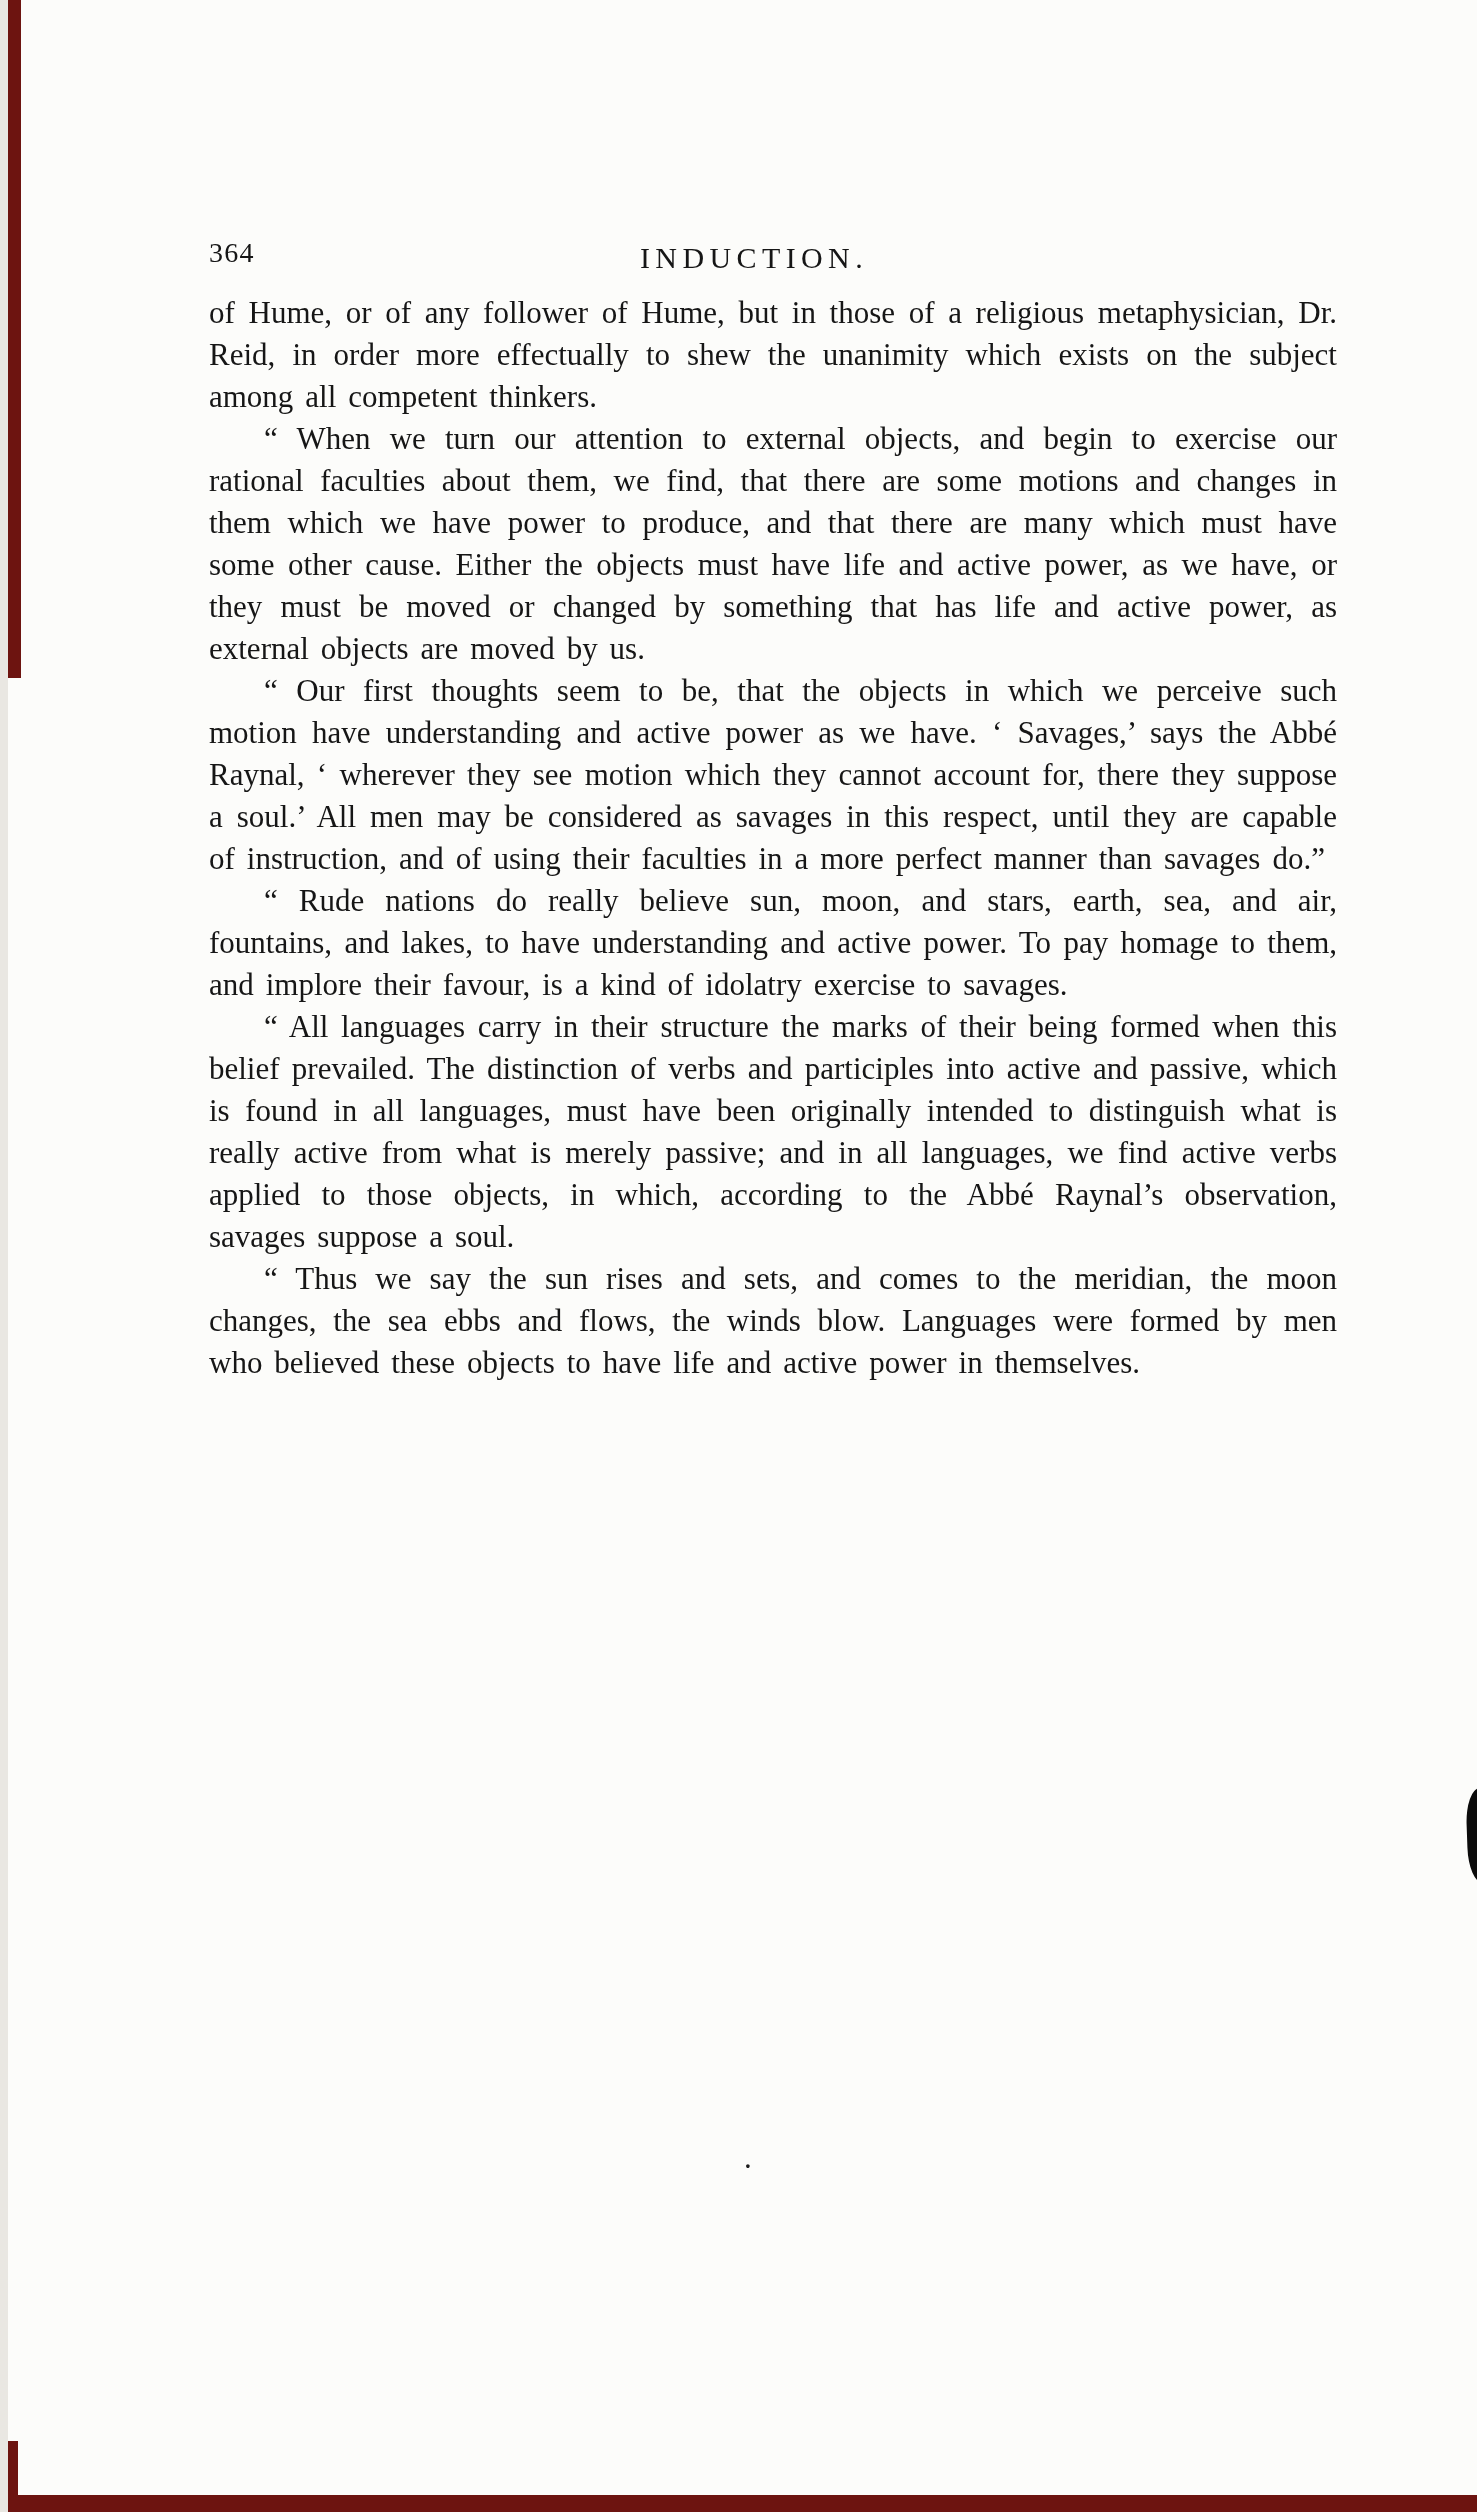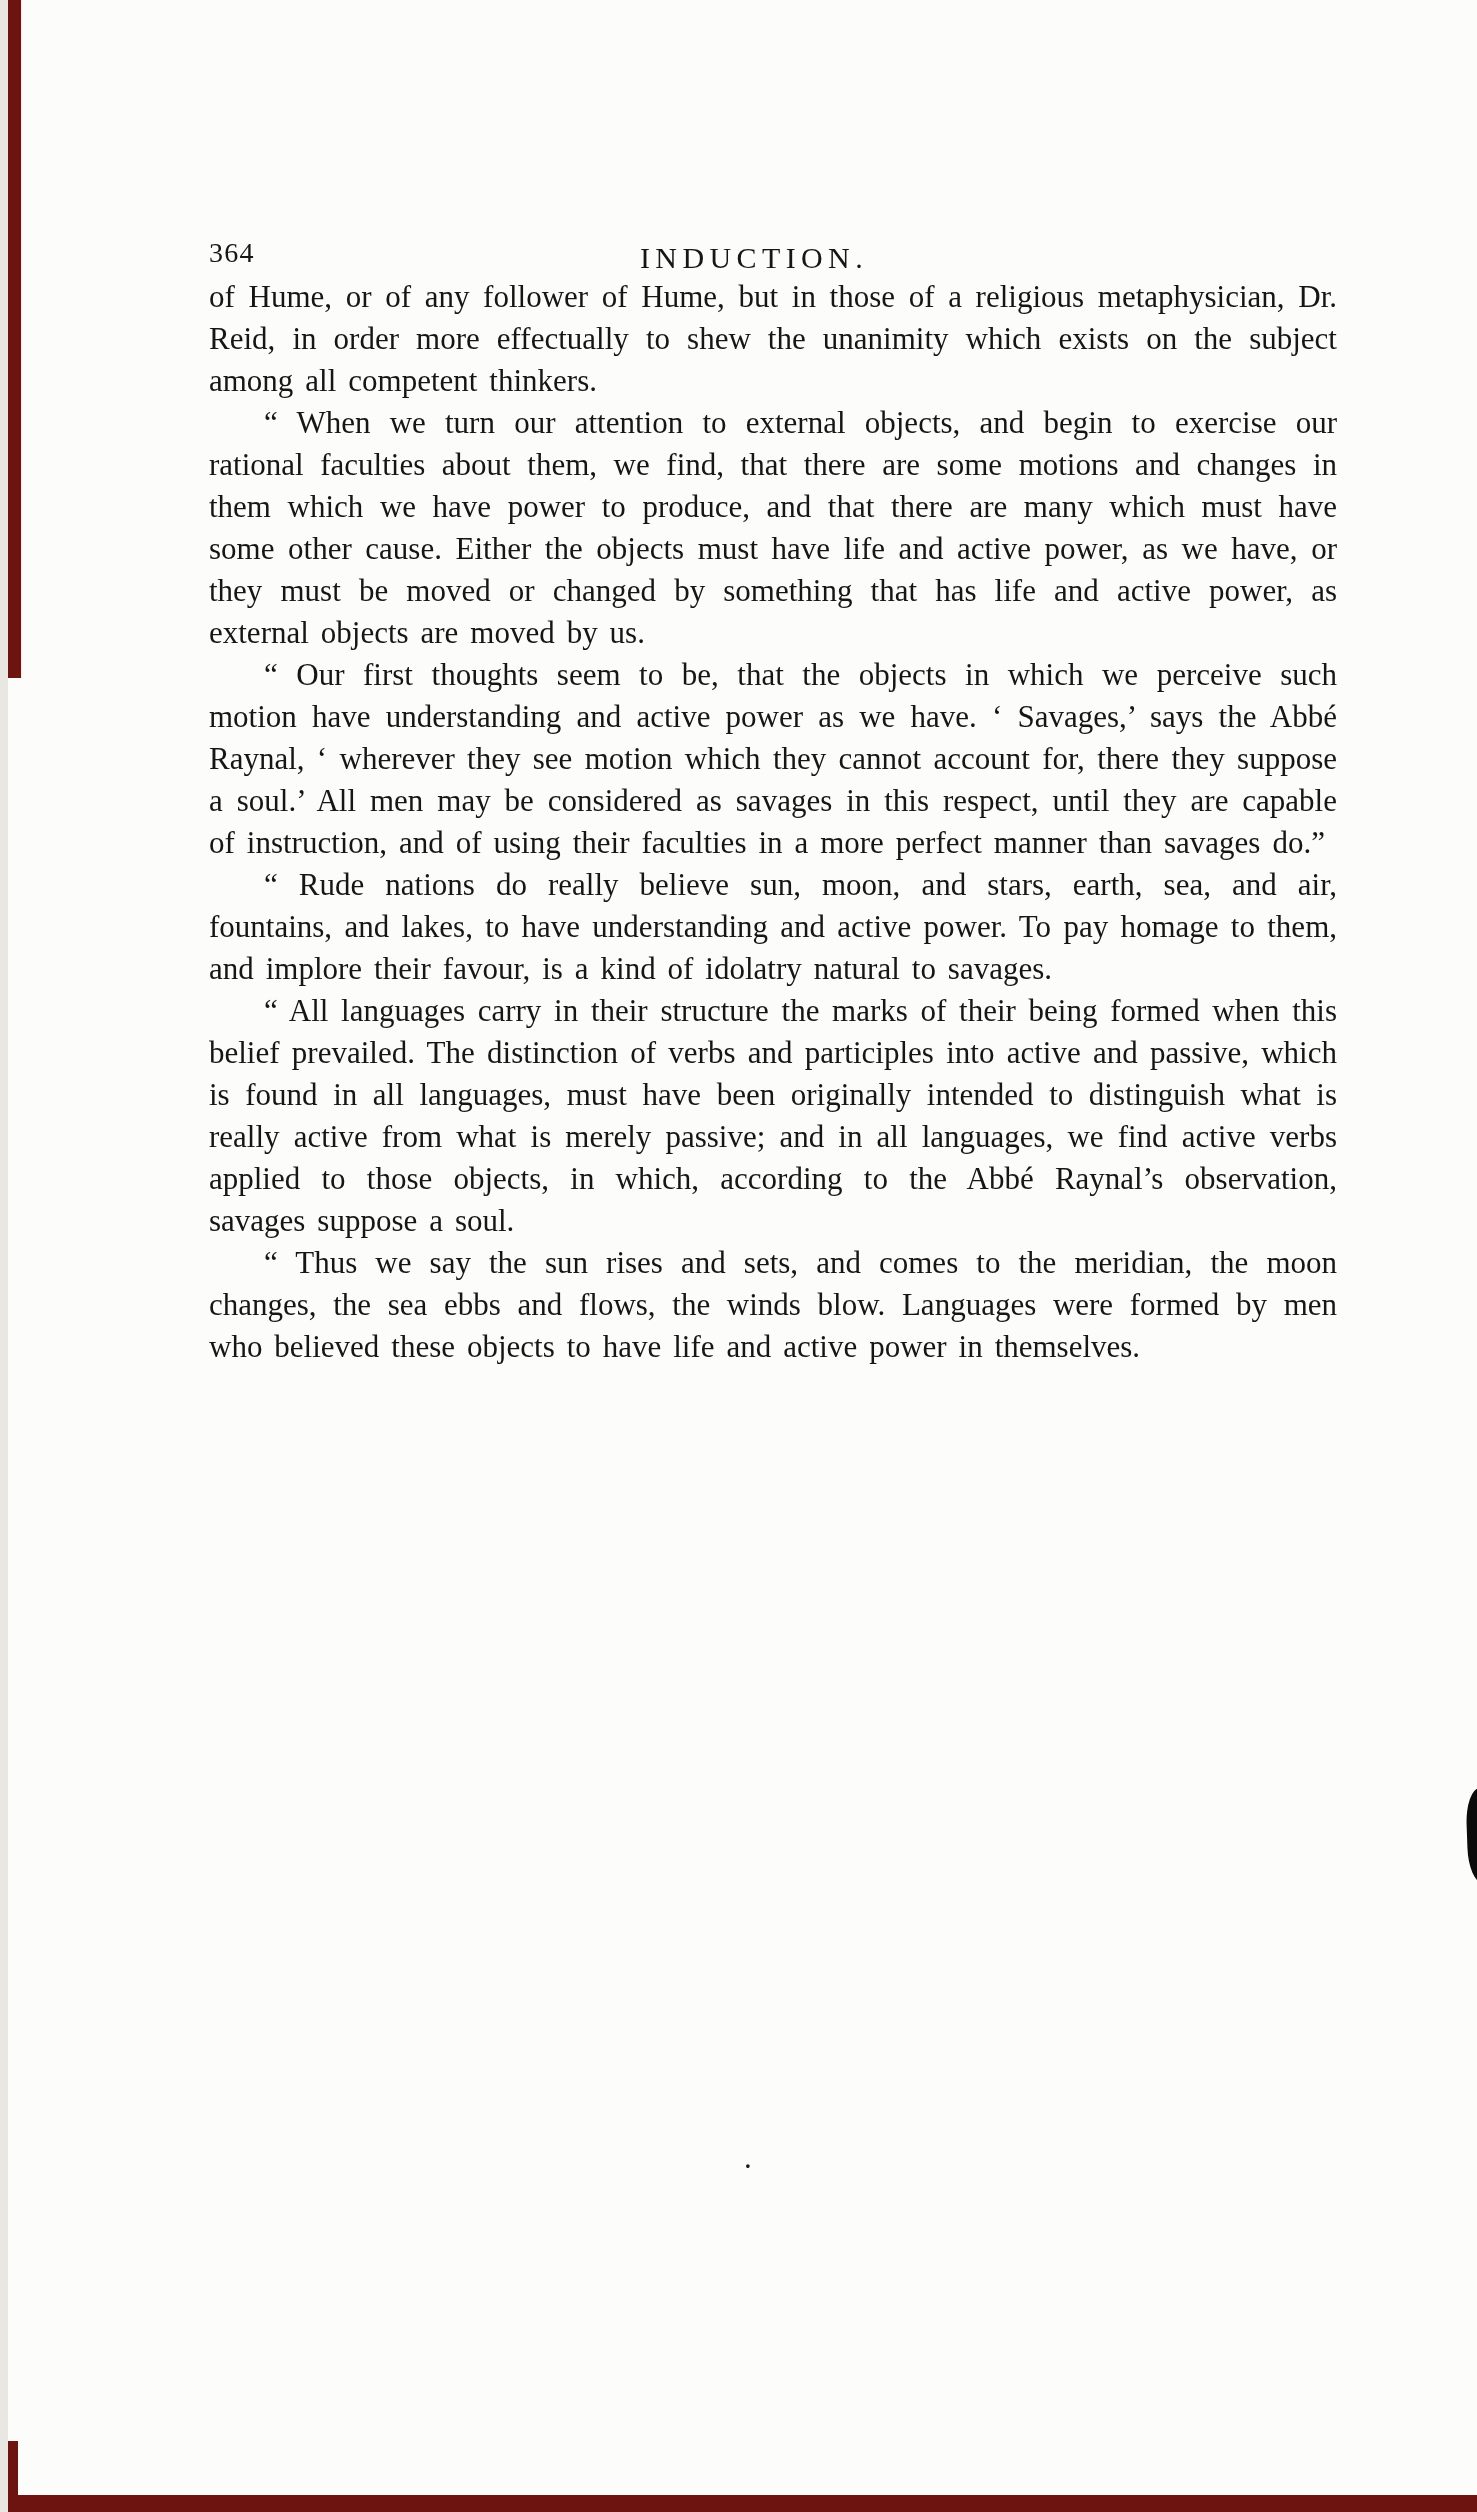--- a/index.html
+++ b/index.html
@@ -67,7 +67,7 @@
   }
   .text-block {
     position: absolute;
-    top: 276px;
+    top: 292px;
     left: 201px;
     width: 1128px;
     font-size: 31px;

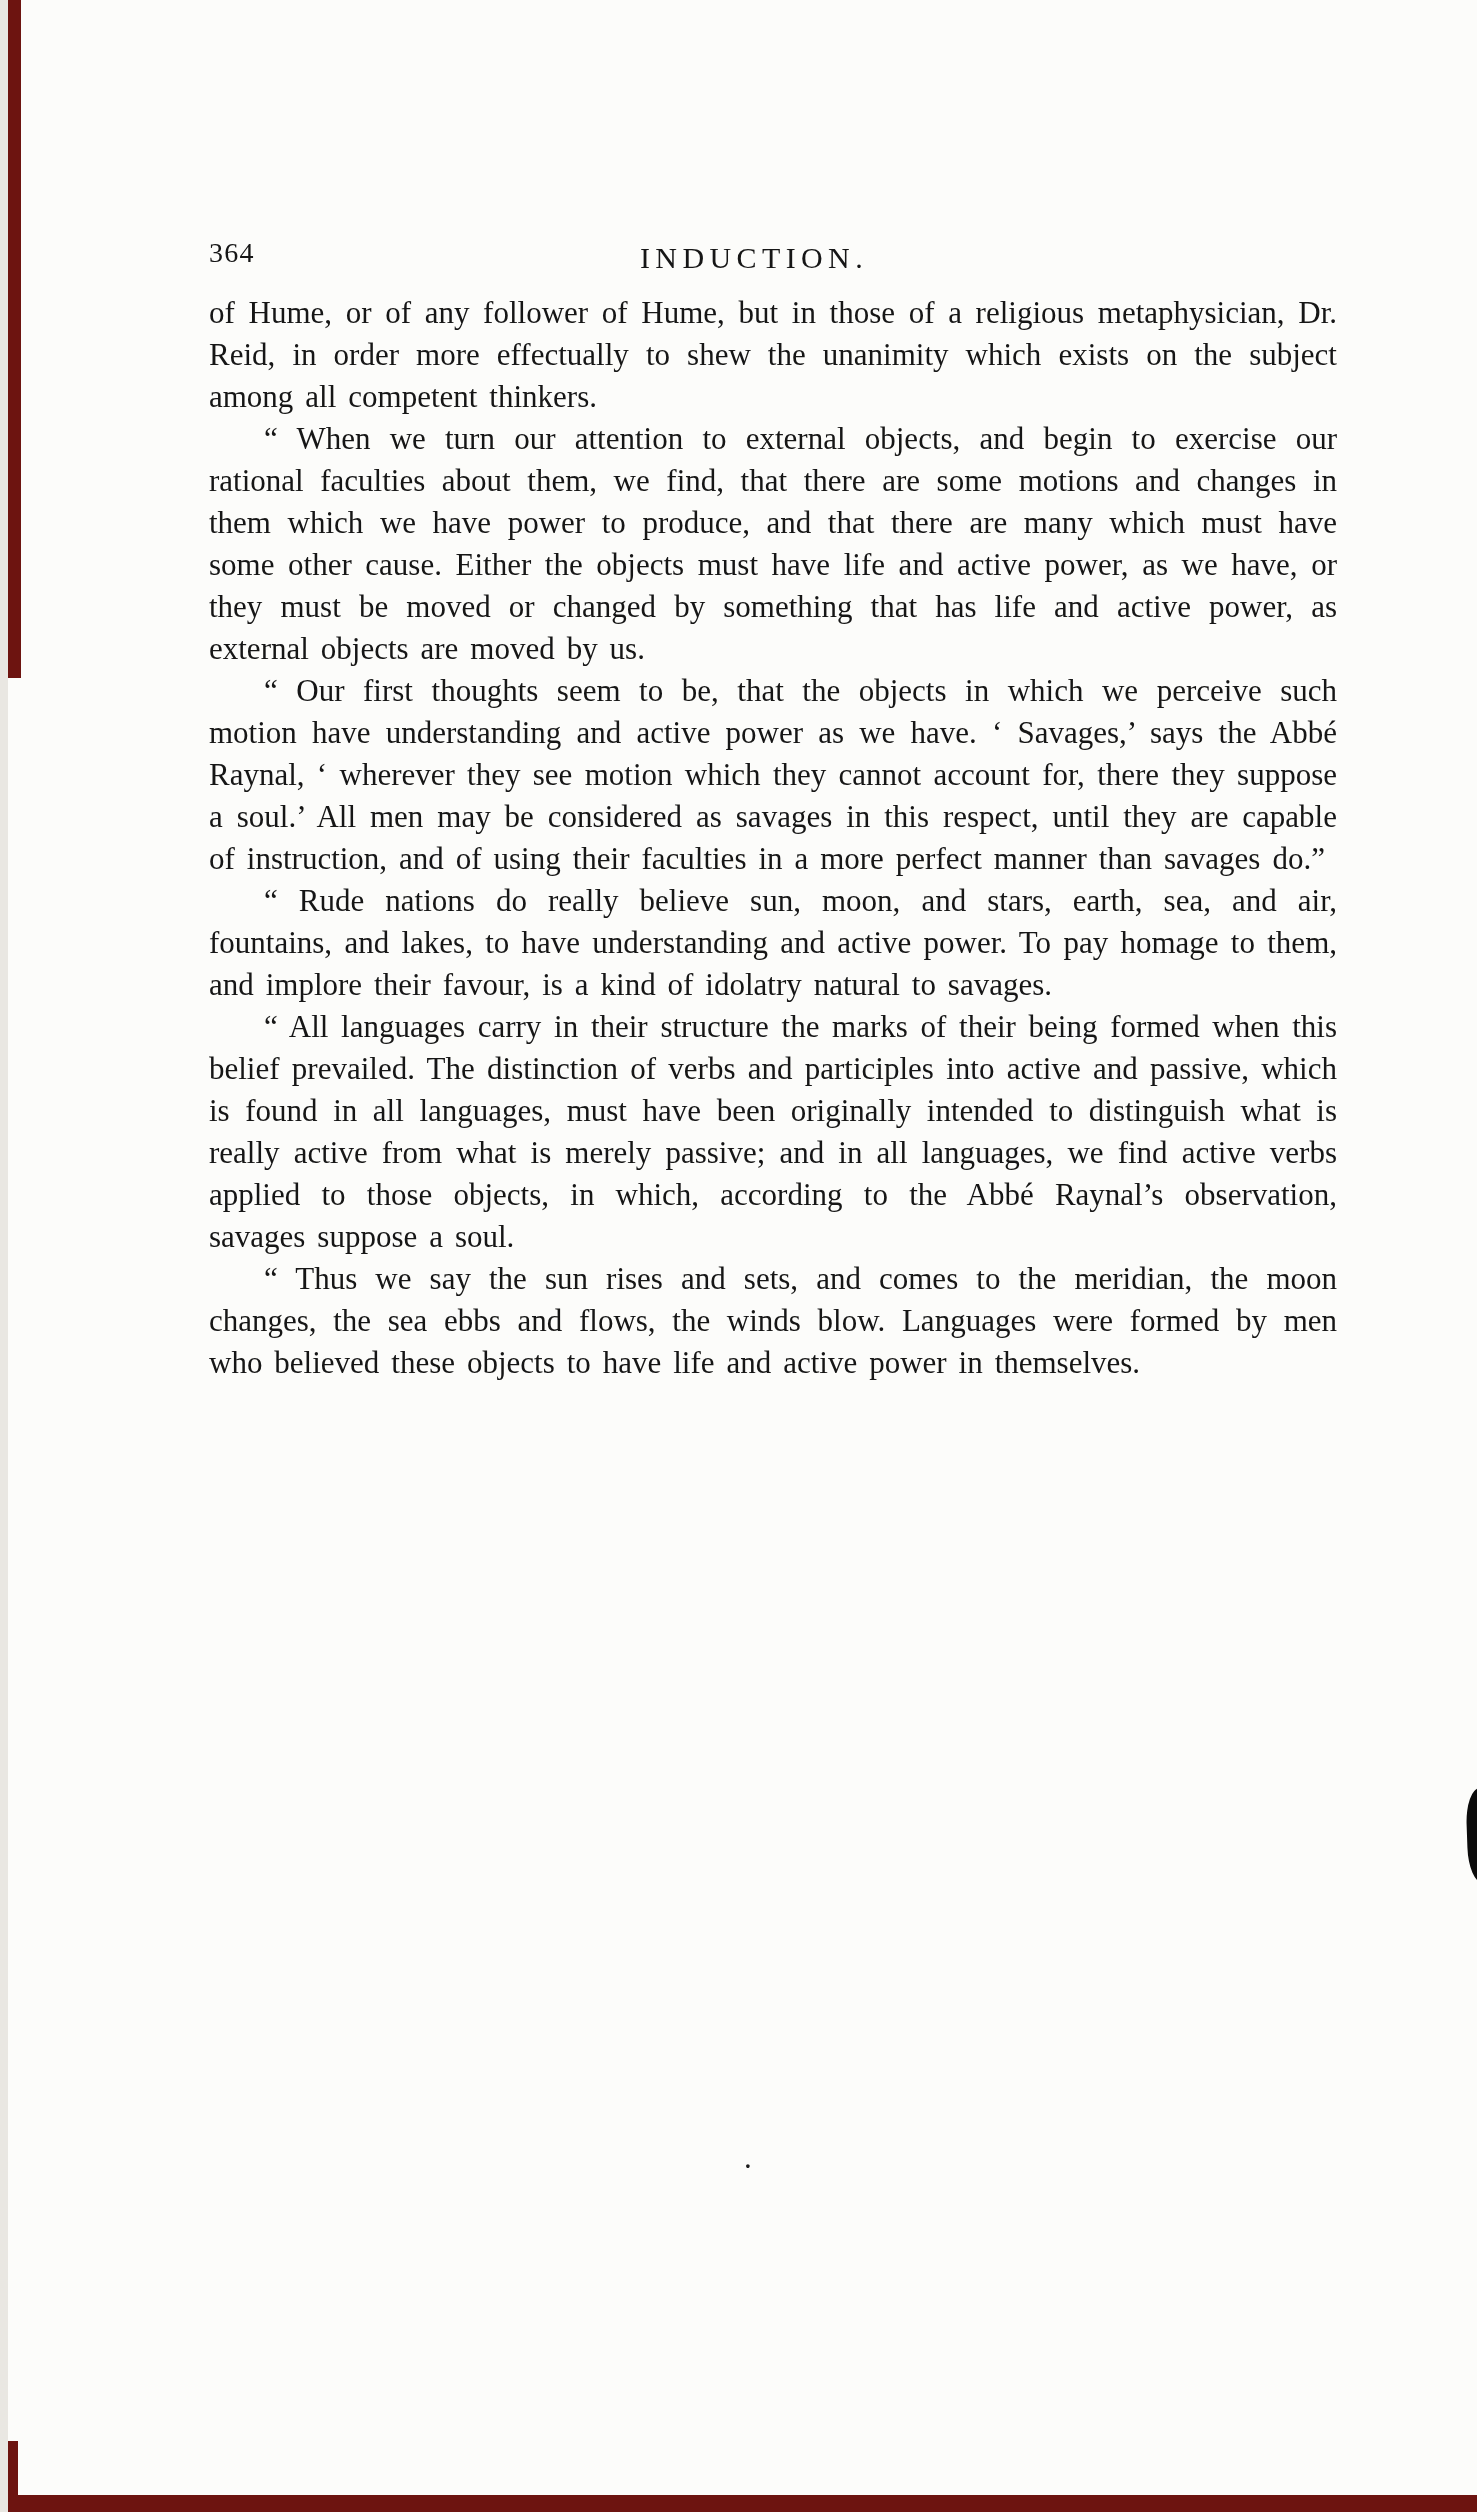--- a/index.html
+++ b/index.html
@@ -109,7 +109,7 @@
     <p class="para no-indent">of Hume, or of any follower of Hume, but in those of a religious metaphysician, Dr. Reid, in order more effectually to shew the unanimity which exists on the subject among all competent thinkers.</p>
     <p class="para">“ When we turn our attention to external objects, and begin to exercise our rational faculties about them, we find, that there are some motions and changes in them which we have power to produce, and that there are many which must have some other cause. Either the objects must have life and active power, as we have, or they must be moved or changed by something that has life and active power, as external objects are moved by us.</p>
     <p class="para">“ Our first thoughts seem to be, that the objects in which we perceive such motion have understanding and active power as we have. ‘ Savages,’ says the Abbé Raynal, ‘ wherever they see motion which they cannot account for, there they suppose a soul.’ All men may be considered as savages in this respect, until they are capable of instruction, and of using their faculties in a more perfect manner than savages do.”</p>
-    <p class="para">“ Rude nations do really believe sun, moon, and stars, earth, sea, and air, fountains, and lakes, to have understanding and active power. To pay homage to them, and implore their favour, is a kind of idolatry natural to savages.</p>
+    <p class="para">“ Rude nations do really believe sun, moon, and stars, earth, sea, and air, fountains, and lakes, to have understanding and active power. To pay homage to them, and implore their favour, is a kind of idolatry exercise to savages.</p>
     <p class="para">“ All languages carry in their structure the marks of their being formed when this belief prevailed. The distinction of verbs and participles into active and passive, which is found in all languages, must have been originally intended to distinguish what is really active from what is merely passive; and in all languages, we find active verbs applied to those objects, in which, according to the Abbé Raynal’s observation, savages suppose a soul.</p>
     <p class="para">“ Thus we say the sun rises and sets, and comes to the meridian, the moon changes, the sea ebbs and flows, the winds blow. Languages were formed by men who believed these objects to have life and active power in themselves.</p>
   </main>

